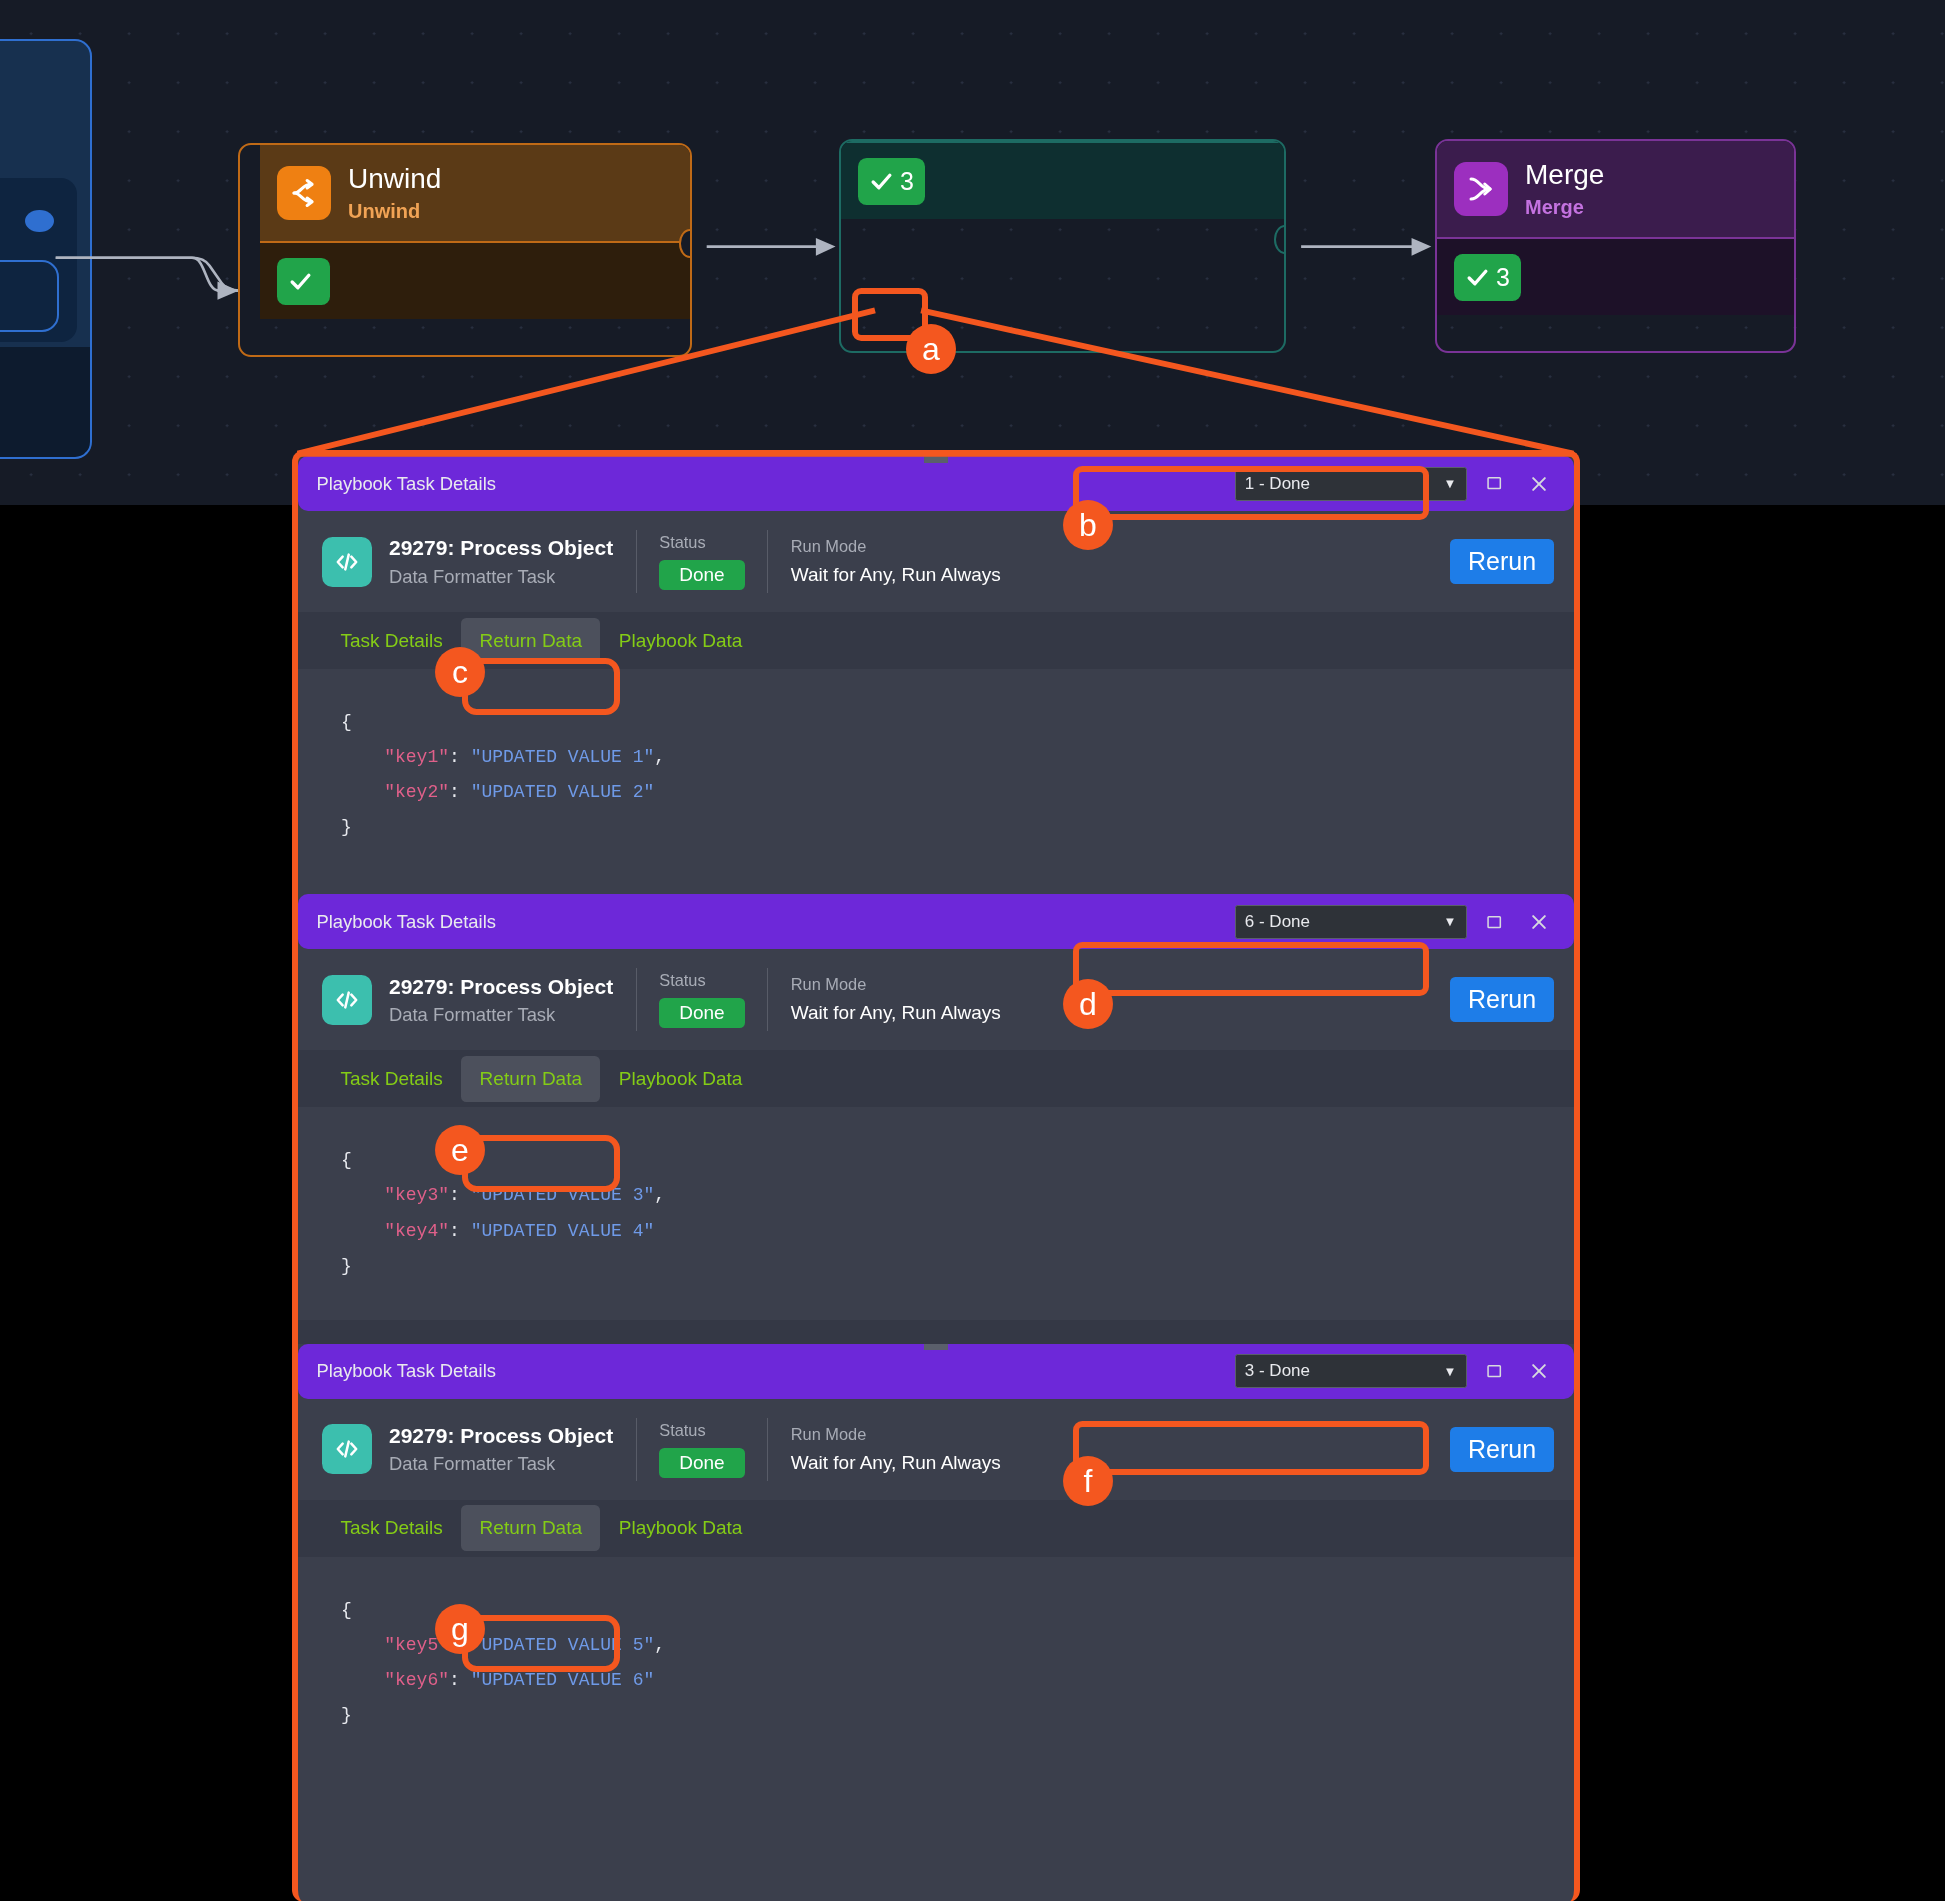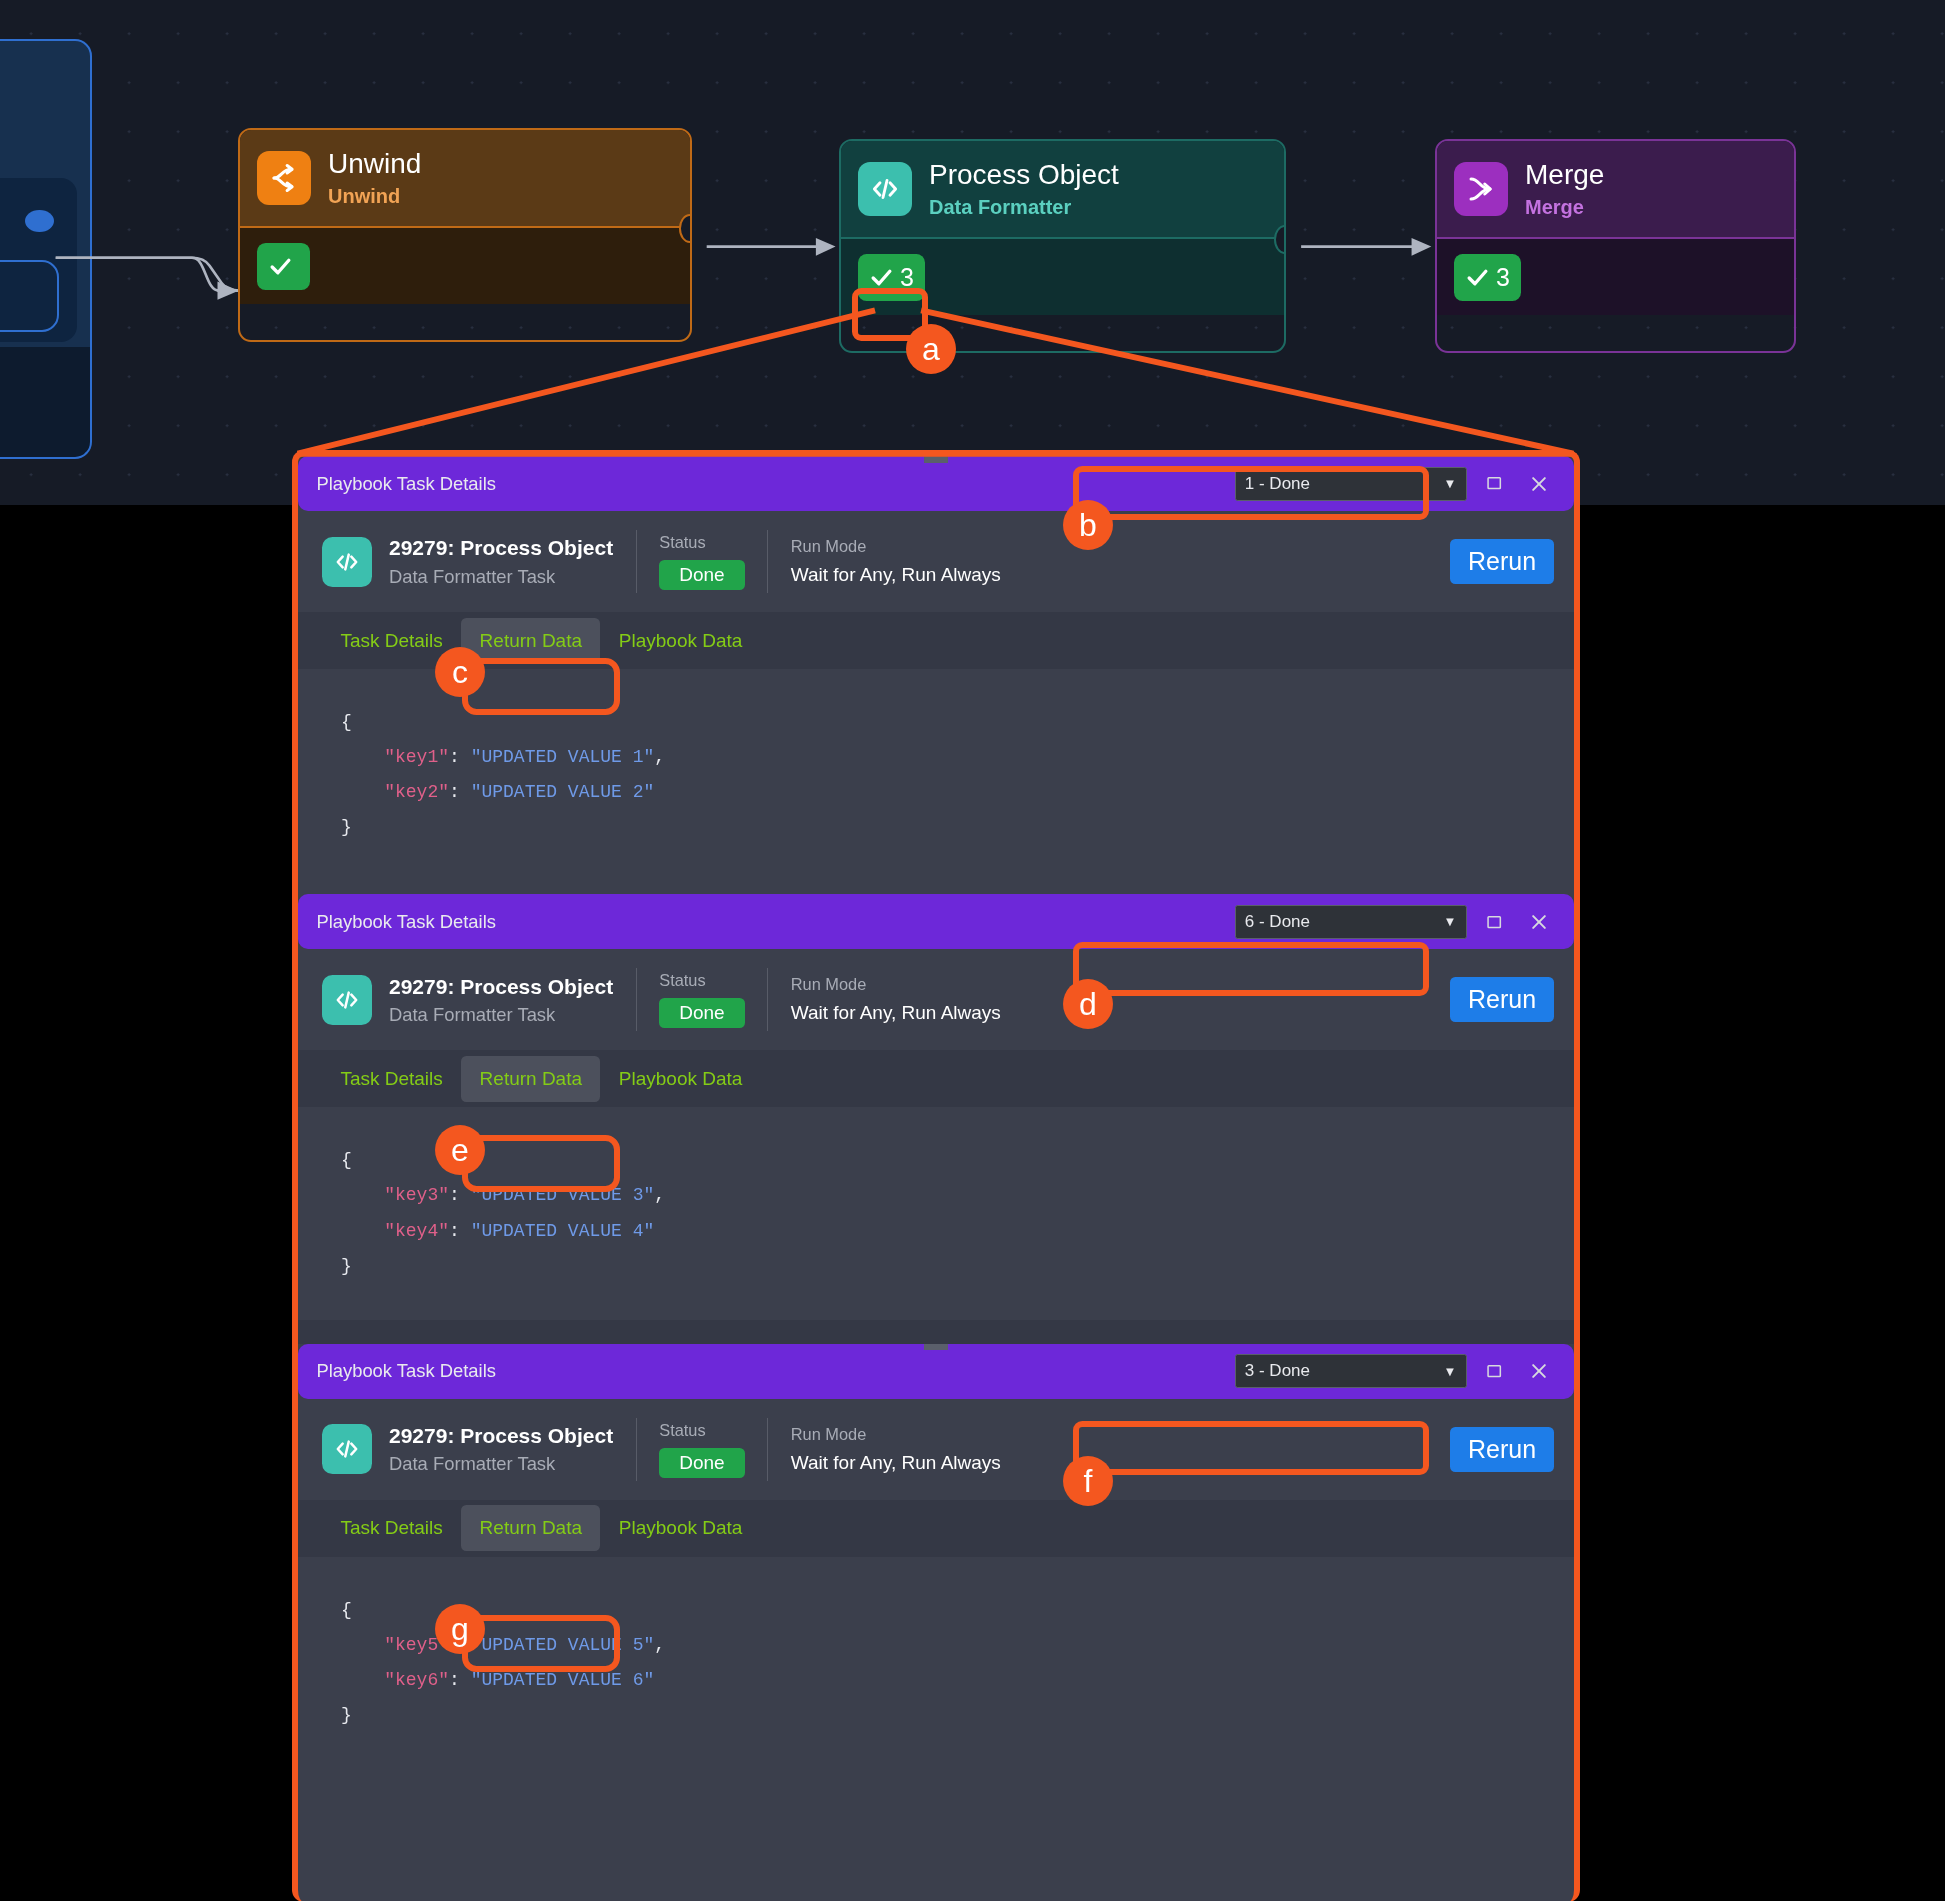--- a/index.html
+++ b/index.html
@@ -131,9 +131,10 @@
 
   
   #node-unwind {
-    left: 238px; top: 128px;
+    left: 238px; top: 143px;
     width: 454px; height: 214px;
     border: 2px solid #c06a16;
+    padding-left: 20px;
   }
   #node-unwind .node-head { background: #5b3a16; }
   #node-unwind .node-ico { background: #ef8012; }

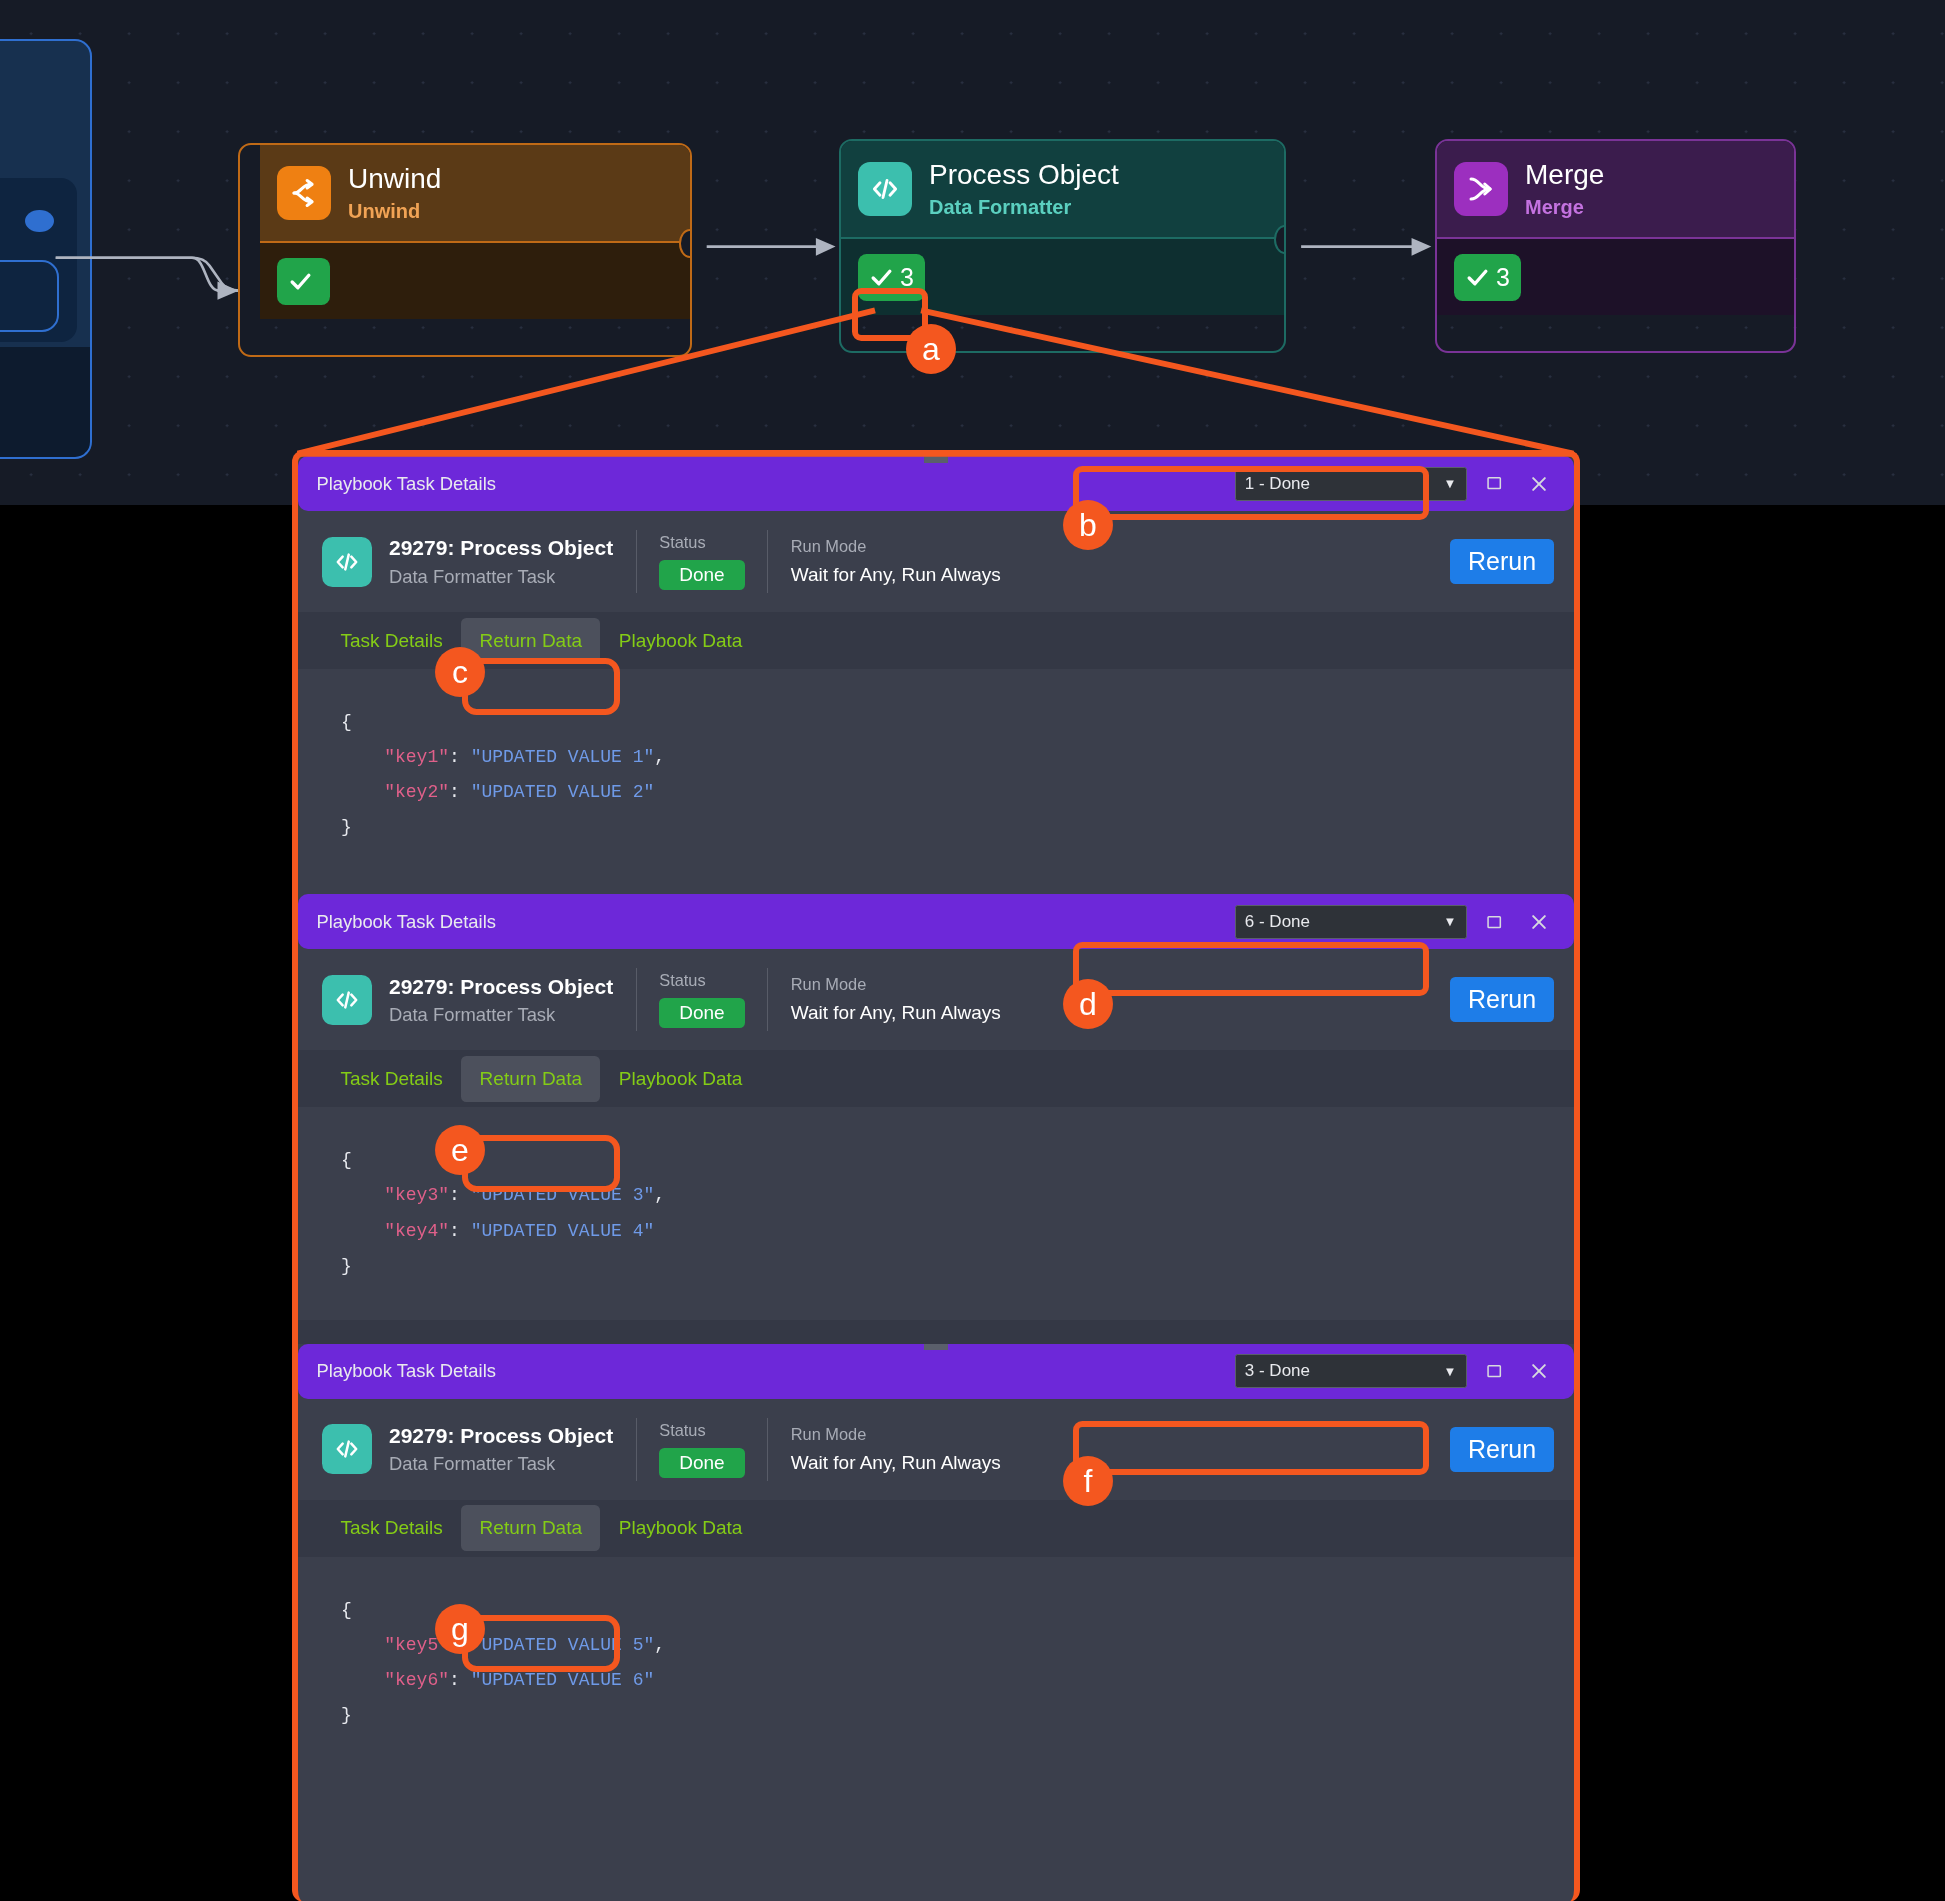--- a/index.html
+++ b/index.html
@@ -397,19 +397,6 @@
     </div>
 
     <div class="node" id="node-process">
-      <div class="node-head">
-        <div class="node-ico">
-          <svg width="30" height="30" viewBox="0 0 24 24" fill="none" stroke="#ffffff" stroke-width="2.3" stroke-linecap="round" stroke-linejoin="round">
-            <polyline points="8,7 3.5,12 8,17"></polyline>
-            <polyline points="16,7 20.5,12 16,17"></polyline>
-            <line x1="13.6" y1="5.2" x2="10.4" y2="18.8"></line>
-          </svg>
-        </div>
-        <div class="node-titles">
-          <div class="node-title">Process Object</div>
-          <div class="node-sub">Data Formatter</div>
-        </div>
-      </div>
       <div class="node-body">
         <div class="status-chip">
           <svg width="25" height="25" viewBox="0 0 24 24" fill="none" stroke="#ffffff" stroke-width="3.2" stroke-linecap="round" stroke-linejoin="round">

